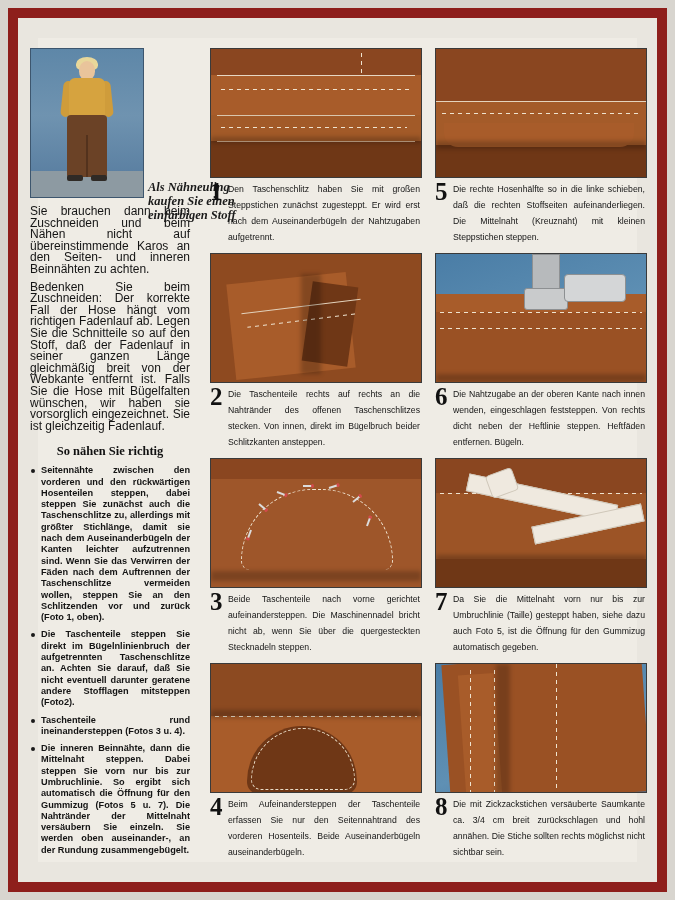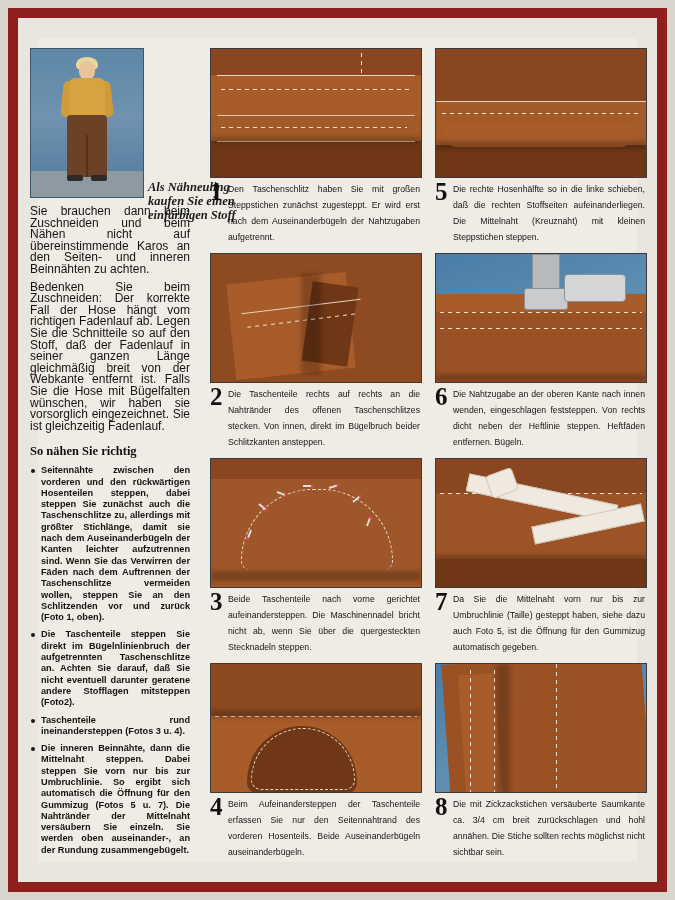--- a/index.html
+++ b/index.html
@@ -101,7 +101,7 @@
   .section-head{
     margin-top:12px;margin-bottom:6px;
     font-family:"Liberation Serif", serif;
-    font-weight:bold;font-size:12.5px;color:#111;
+    font-weight:bold;font-size:12.5px;color:#111;text-align:center;
   }
   ul.steps{
     list-style:none;margin:0;padding:0;width:160px;font-weight:bold;

